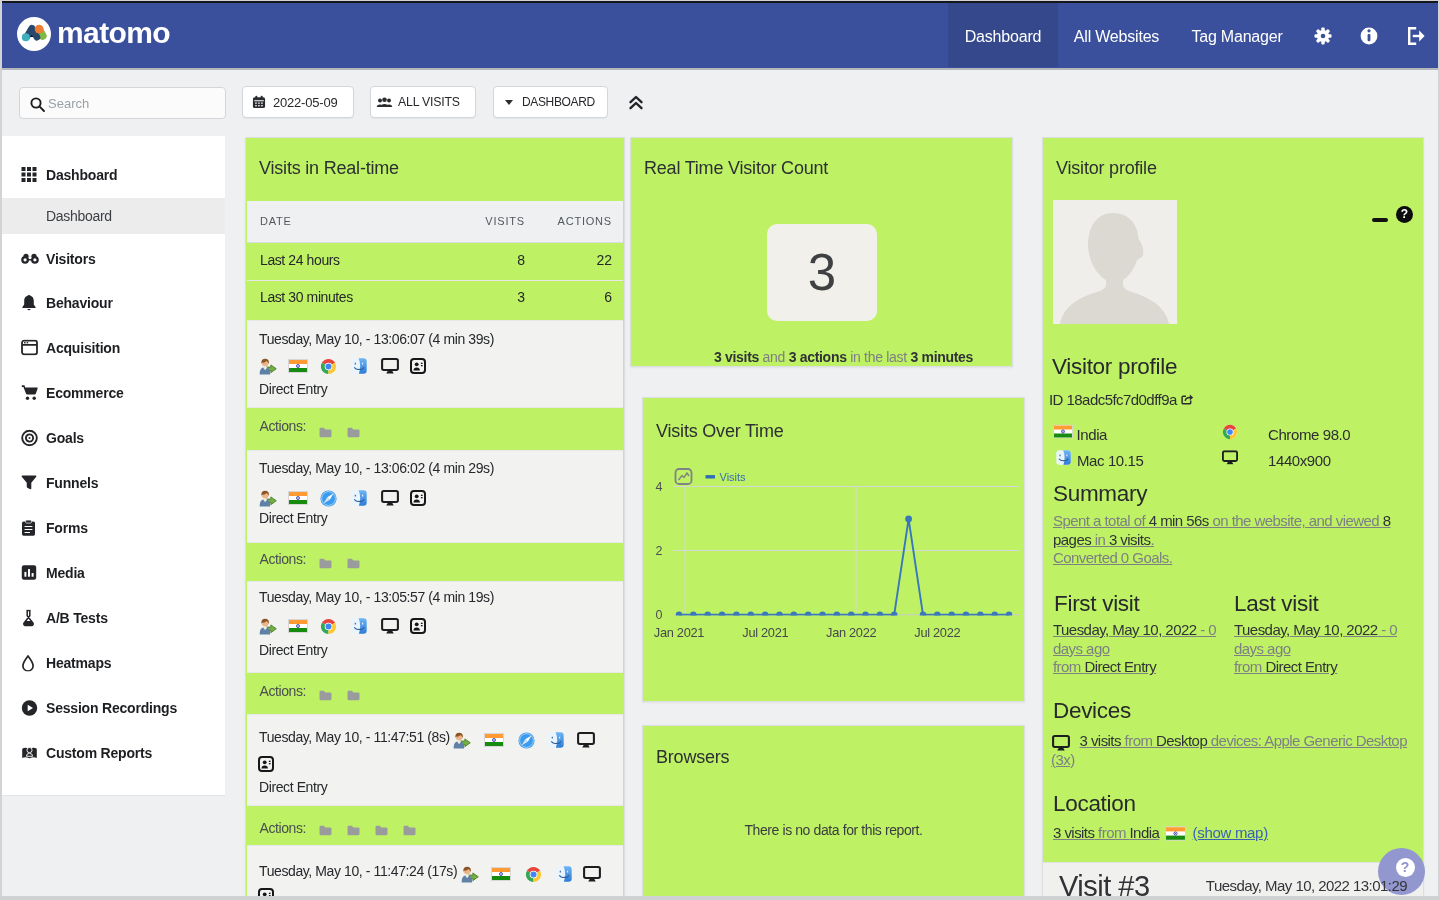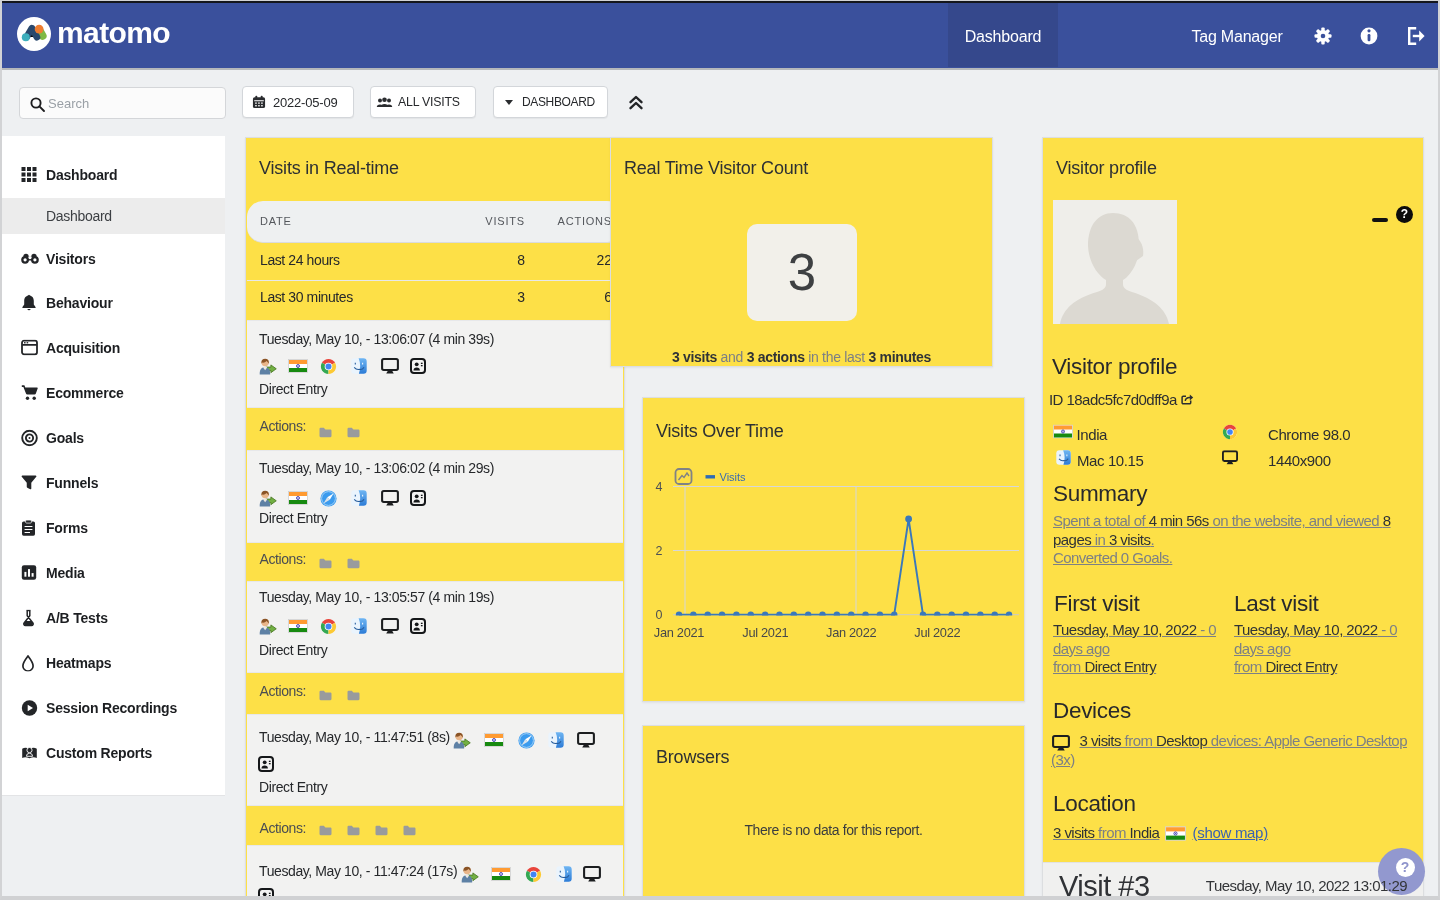--- a/index.html
+++ b/index.html
@@ -127,6 +127,7 @@
     </div>
     <div id="logotext">matomo</div>
     <div class="navtab" id="tab1">Dashboard</div>
+    <div class="navtab" id="tab2">All Websites</div>
     <div class="navtab" id="tab3">Tag Manager</div>
     <svg class="navicon" style="left:1312px" width="18" height="64" viewBox="0 0 18 64">
       <g transform="translate(9,33)" fill="#fff">

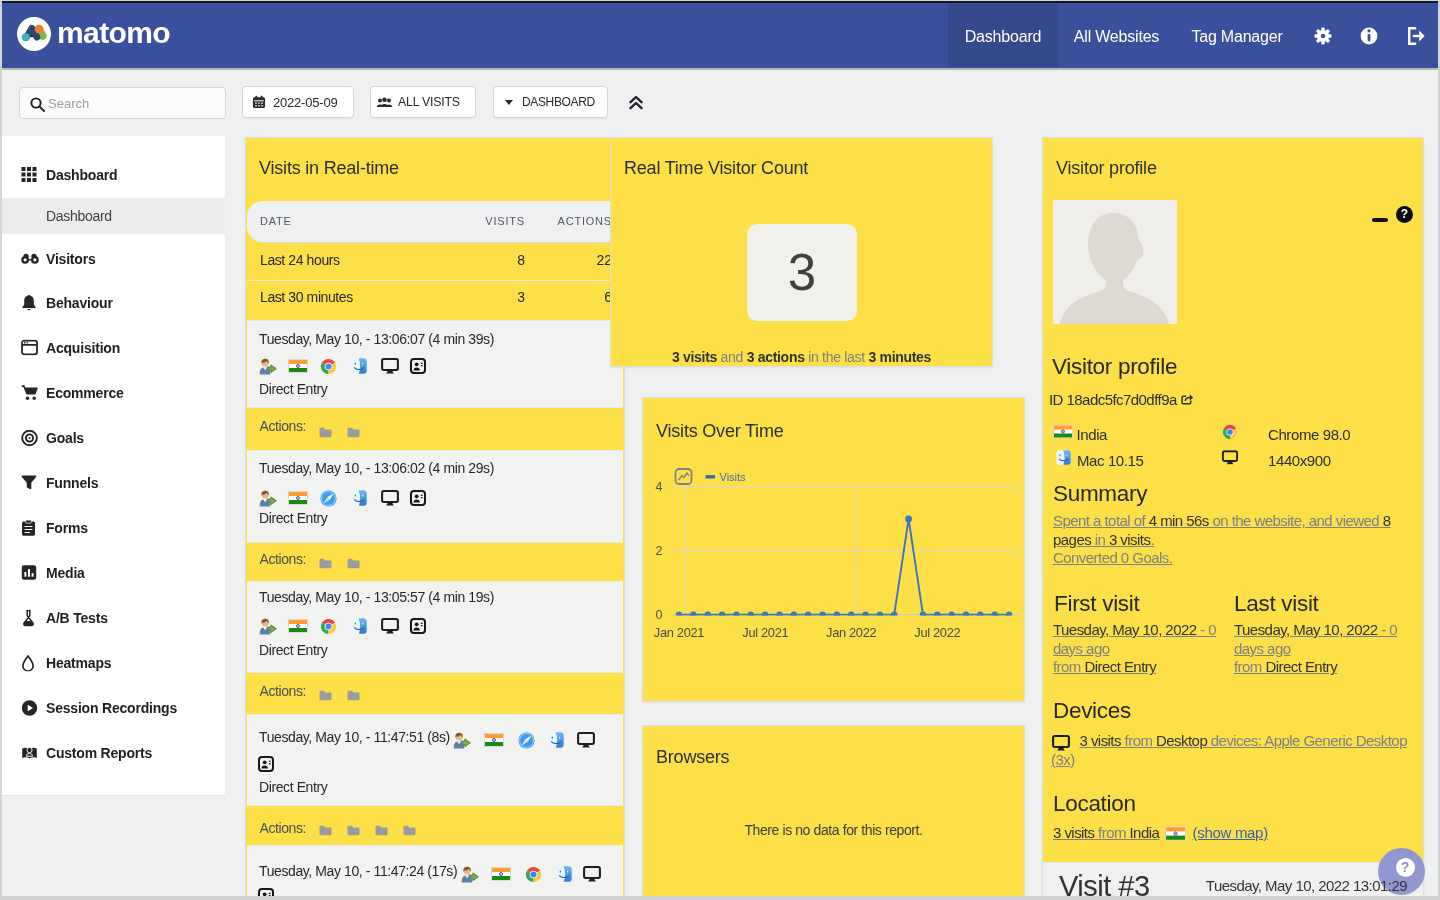--- a/index.html
+++ b/index.html
@@ -33,7 +33,7 @@
 #misub { position:absolute; left:0; top:62px; width:223px; height:36px; background:#ececec; }
 #misub span { position:absolute; left:44px; top:50%; transform:translateY(-50%); font-size:14px; letter-spacing:-0.3px; color:#3c3f43; }
 
-.card { position:absolute; background:#fde047; border:1px solid #dcdee0; box-shadow:0 1px 2px rgba(0,0,0,0.06); }
+.card { position:absolute; background:#bef264; border:1px solid #dcdee0; box-shadow:0 1px 2px rgba(0,0,0,0.06); }
 .wtitle { position:absolute; left:13px; font-size:18px; letter-spacing:-0.2px; color:#2d3033; }
 
 .thead { position:absolute; left:1px; right:1px; background:#eef0f1; border-bottom:1px solid #dadbdd;border-radius:16px; }

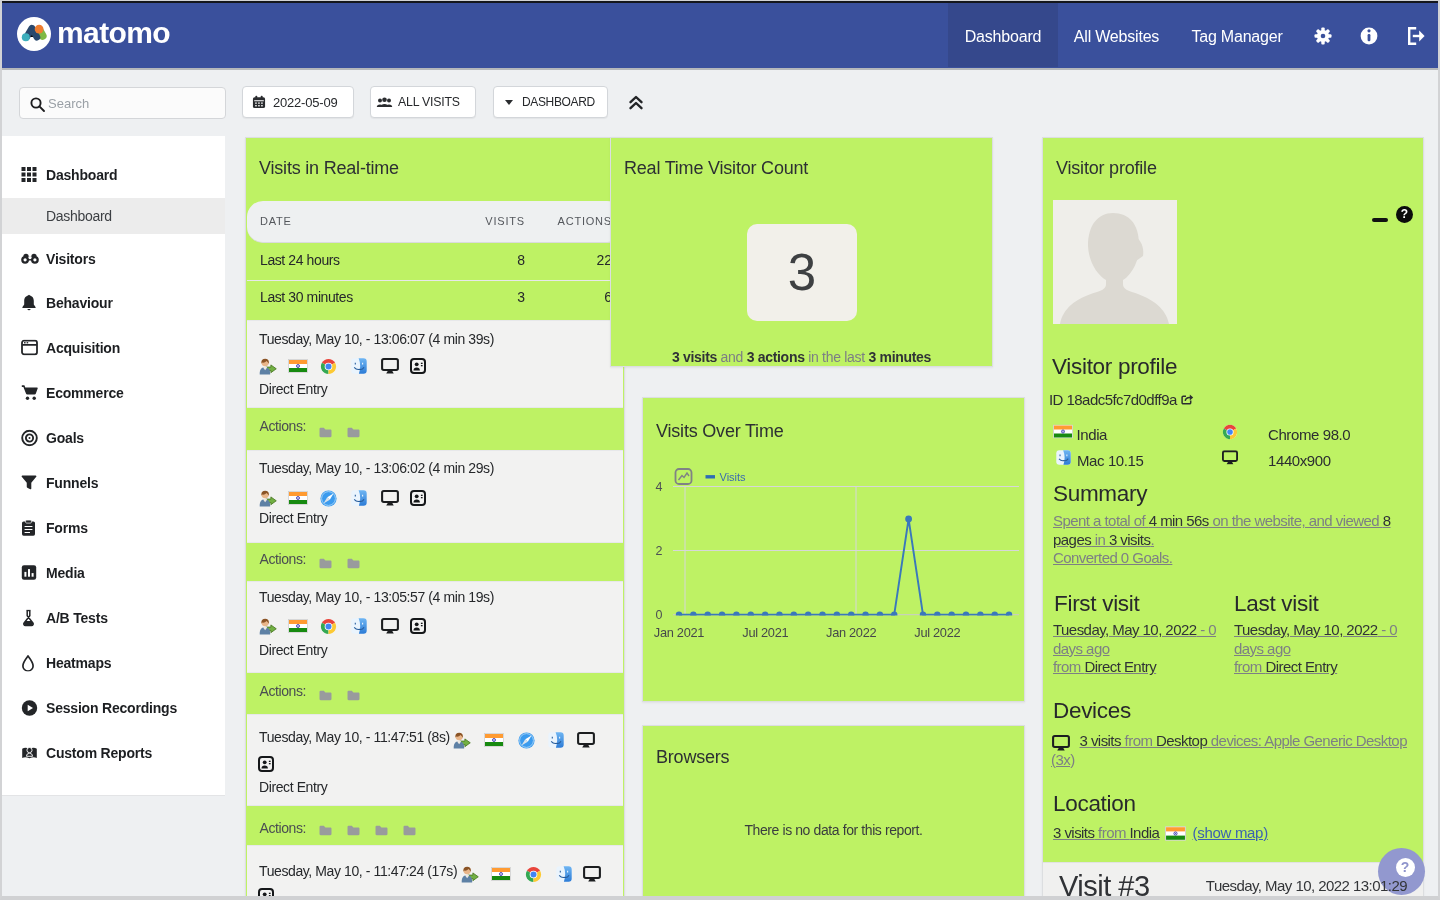--- a/index.html
+++ b/index.html
@@ -498,7 +498,7 @@
     </div>
   </div>
 
-  <div class="card" id="cardB" style="left:608px;top:136px;width:383px;height:230px">
+  <div class="card" id="cardB" style="left:628px;top:136px;width:383px;height:230px">
     <div class="wtitle" style="top:20px">Real Time Visitor Count</div>
     <div style="position:absolute;left:136px;top:86px;width:110px;height:97px;background:#f2f0ea;border-radius:10px;text-align:center;line-height:97px;font-size:51px;color:#3e4042">3</div>
     <div style="position:absolute;left:0;top:211px;width:100%;text-align:center;font-size:14px;letter-spacing:-0.3px" class="muted"><b class="dk">3 visits</b> and <b class="dk">3 actions</b> in the last <b class="dk">3 minutes</b></div>

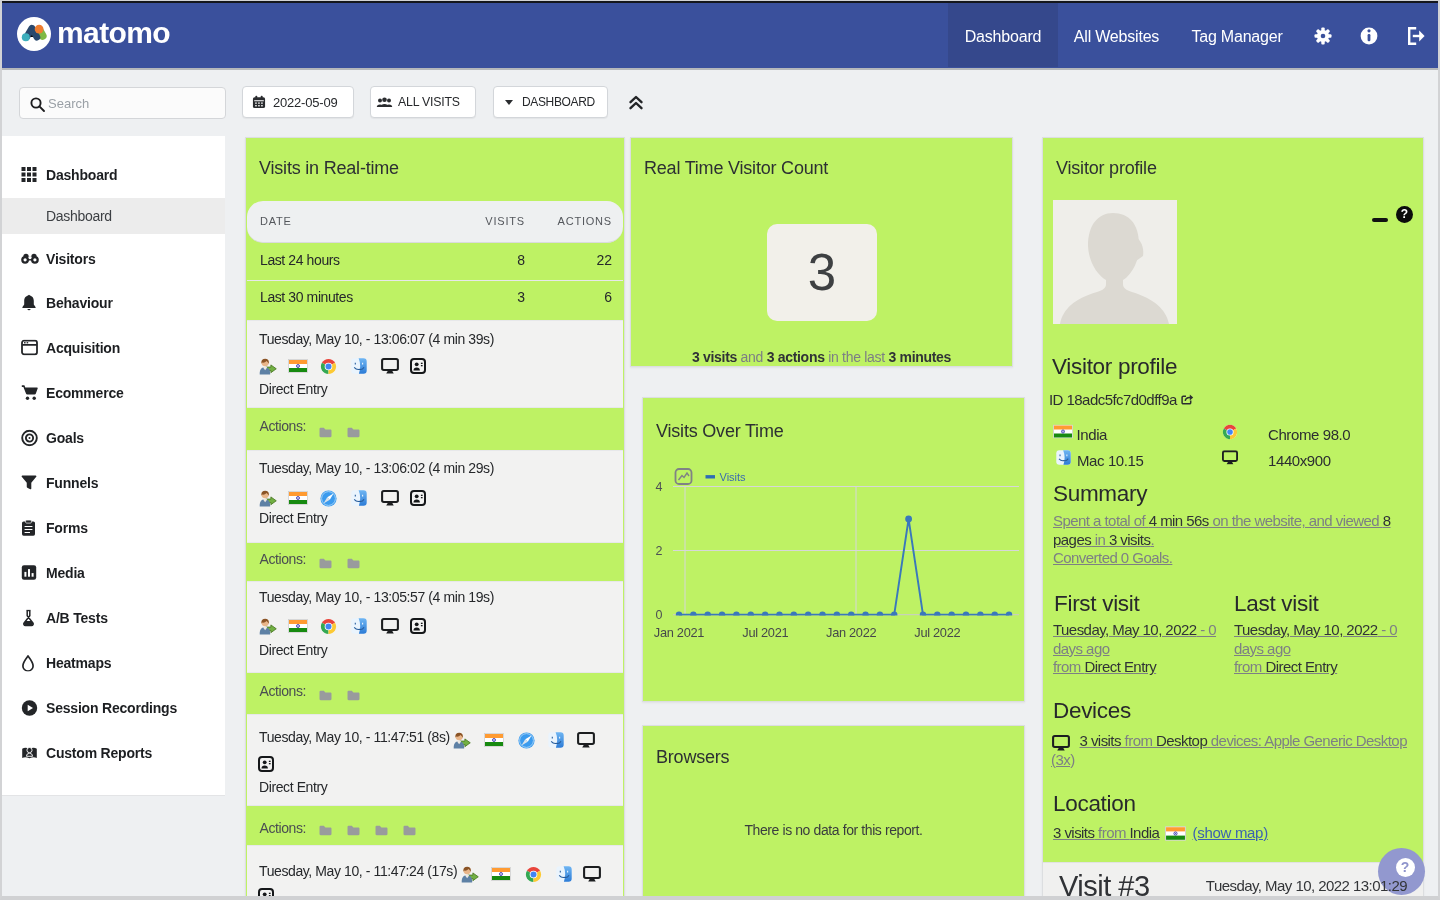--- a/index.html
+++ b/index.html
@@ -36,7 +36,7 @@
 .card { position:absolute; background:#bef264; border:1px solid #dcdee0; box-shadow:0 1px 2px rgba(0,0,0,0.06); }
 .wtitle { position:absolute; left:13px; font-size:18px; letter-spacing:-0.2px; color:#2d3033; }
 
-.thead { position:absolute; left:1px; right:1px; background:#eef0f1; border-bottom:1px solid #dadbdd;border-radius:16px; }
+.thead { position:absolute; left:1px; right:1px; background:#eef0f1; border-bottom:1px solid #dadbdd; }
 .th { position:absolute; font-size:11px; color:#54575c; letter-spacing:0.8px; }
 .vrow { position:absolute; left:1px; right:1px; border-bottom:1px solid #e7e8ea; }
 .gray { background:#f2f2f1; }

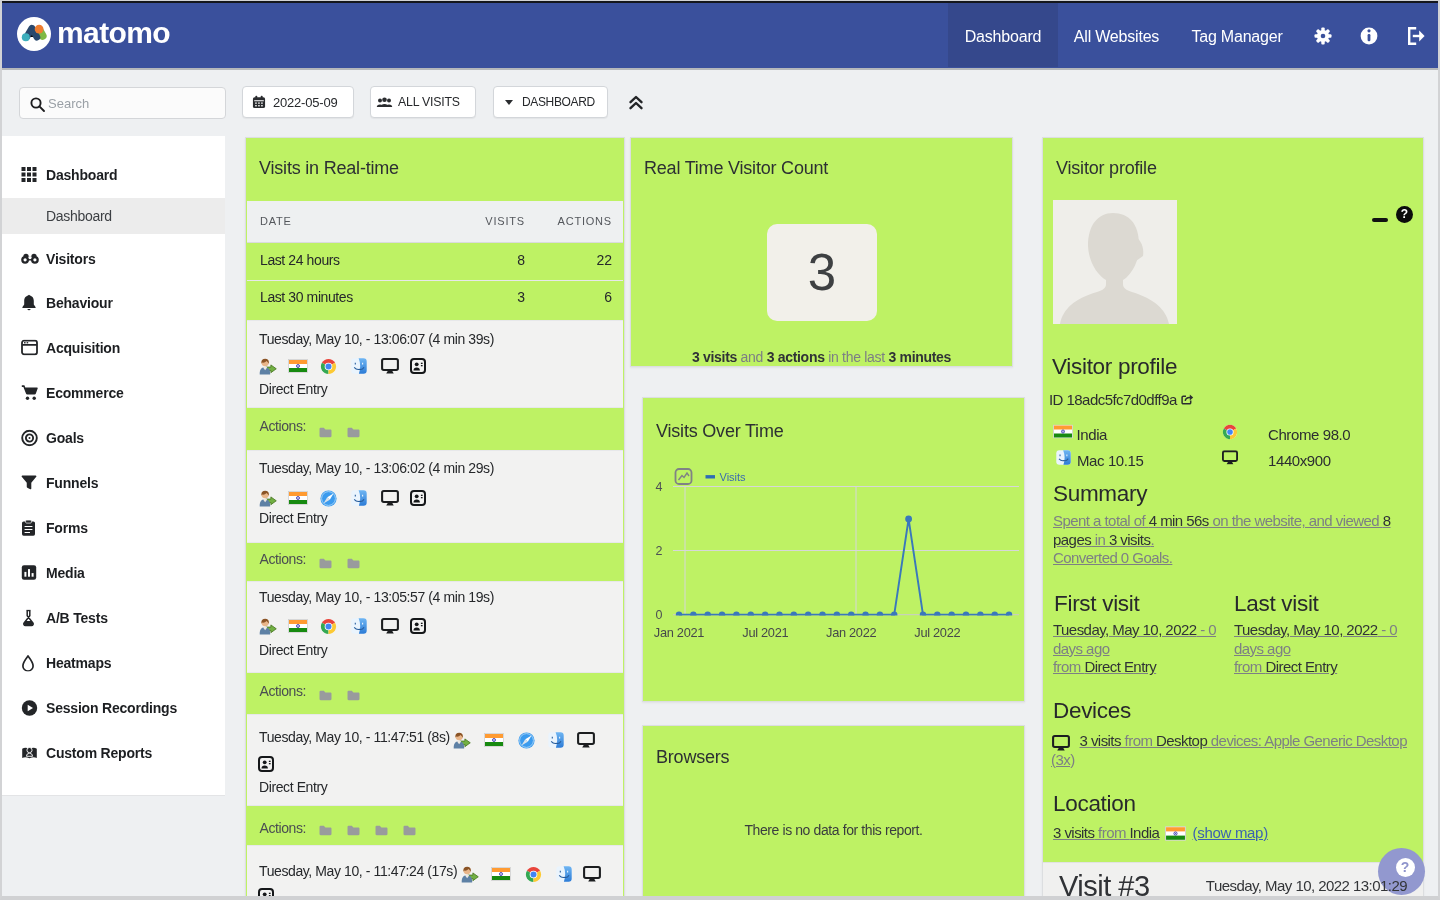--- a/index.html
+++ b/index.html
@@ -43,7 +43,7 @@
 .rtext { position:absolute; font-size:14px; letter-spacing:-0.4px; color:#26282b; white-space:nowrap; }
 .rnum { position:absolute; font-size:14px; color:#26282b; text-align:right; }
 .gtxt { color:#4a4d52; }
-.muted { color:#7c7f84; }
+.muted { color:#7c7f84;margin-left:22px; }
 .dk { color:#303336; }
 .pline { position:absolute; left:10px; width:370px; height:20px; }
 .pline .pic { position:absolute; left:0; top:1px; }

